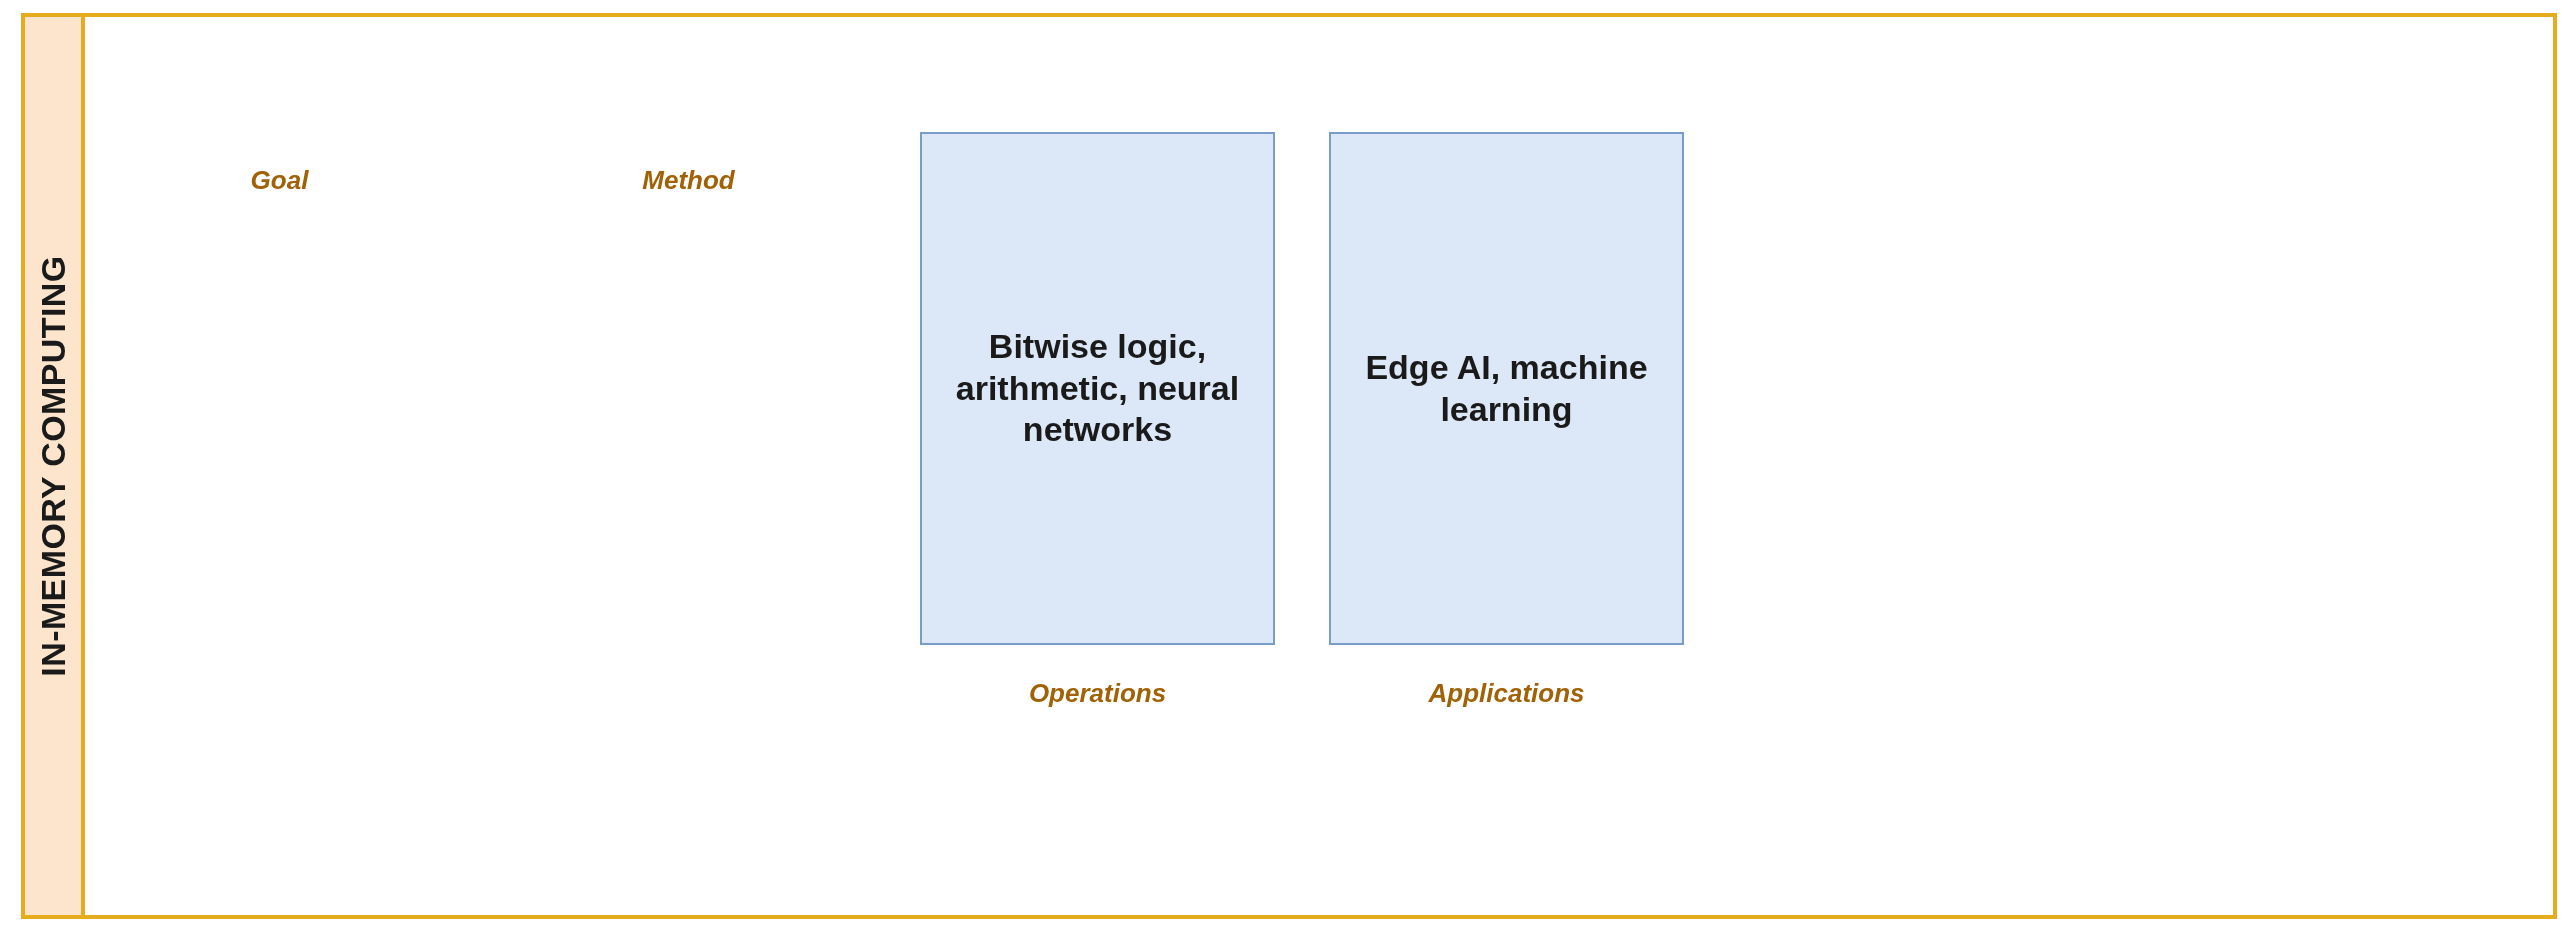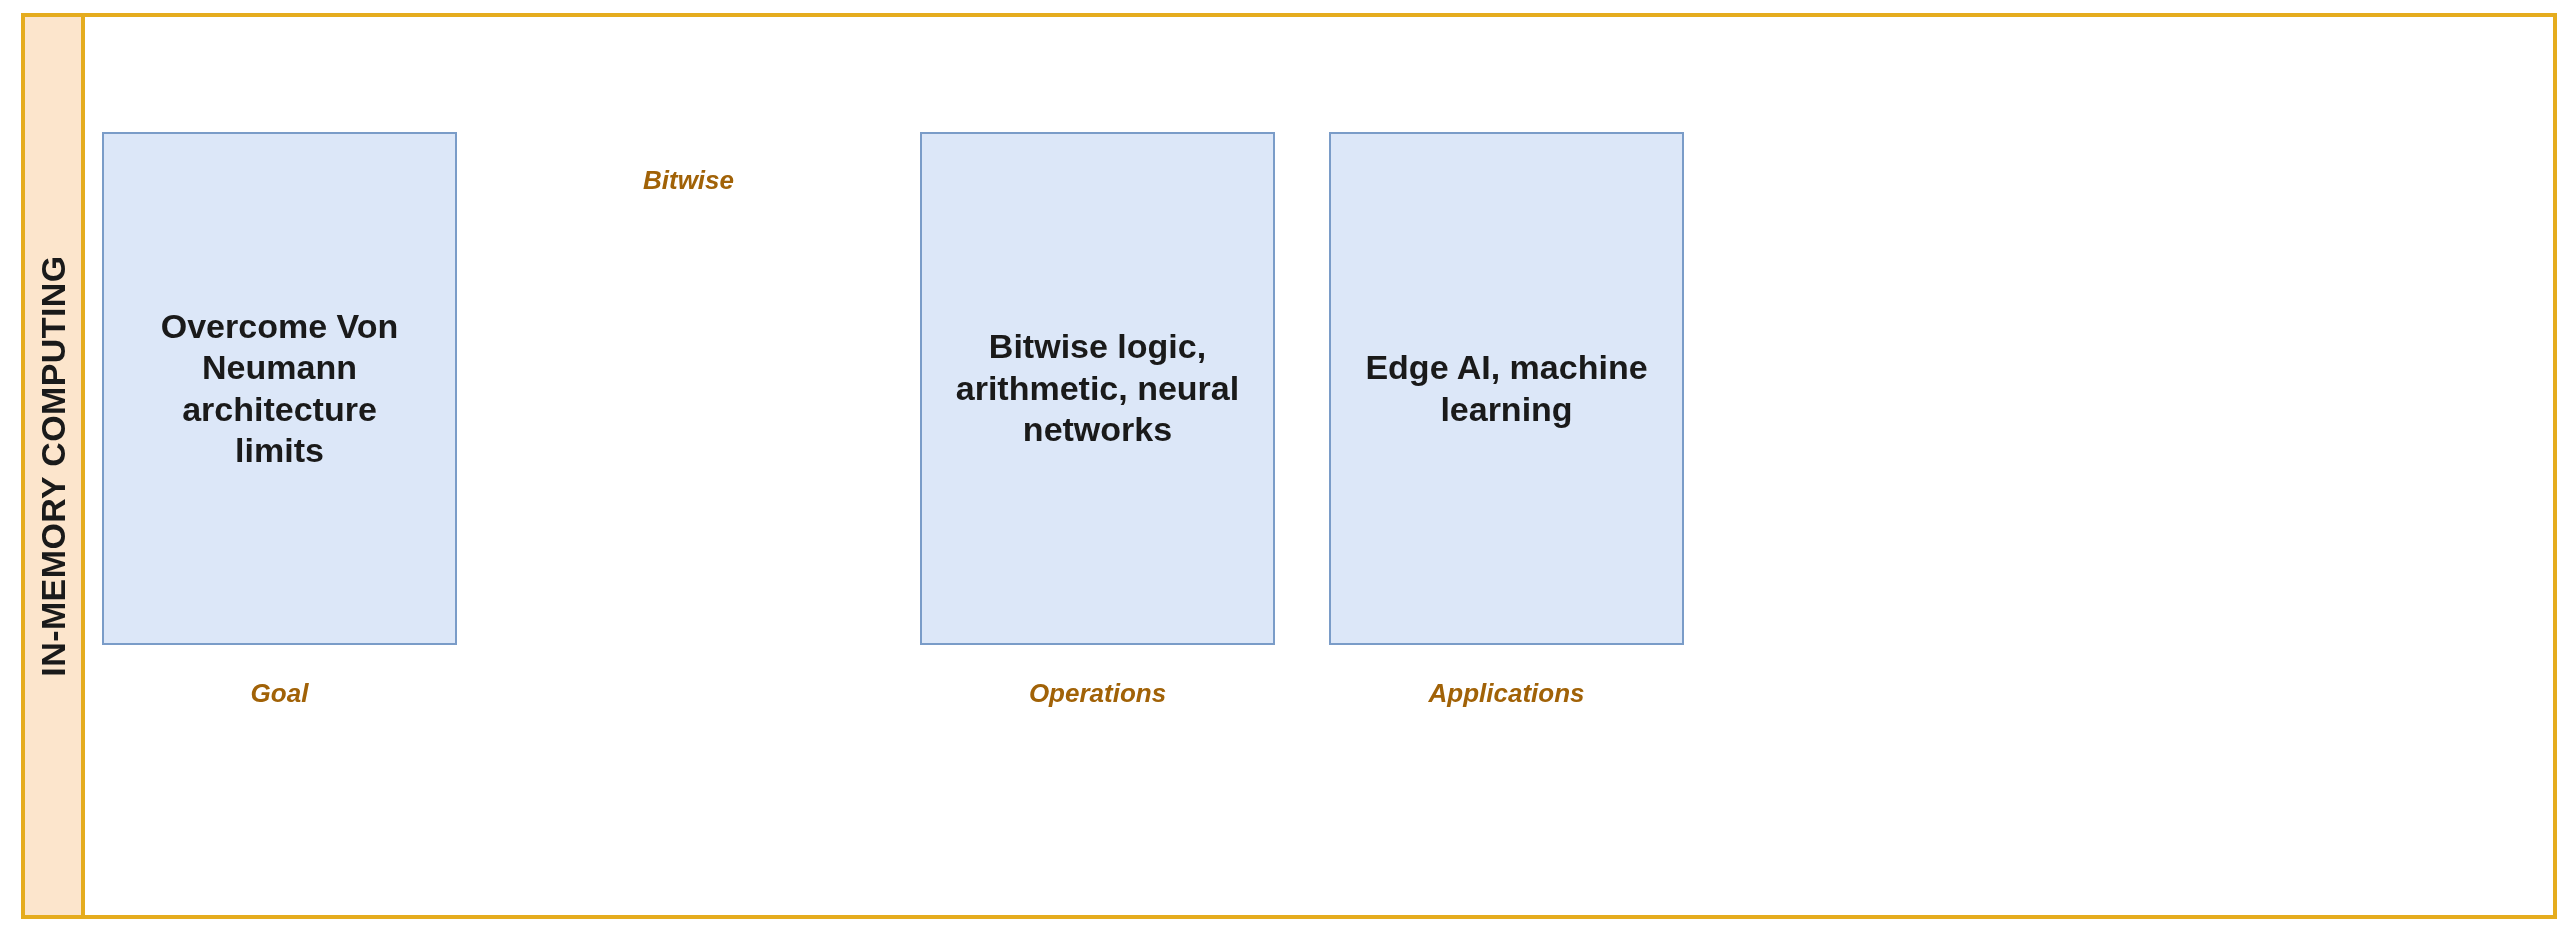--- a/index.html
+++ b/index.html
@@ -149,7 +149,7 @@
     </div>
 
     <div class="box-cell">
-      <span class="box-caption">Bitwise</span>
+      <span class="box-caption">Method</span>
     </div>
 
 

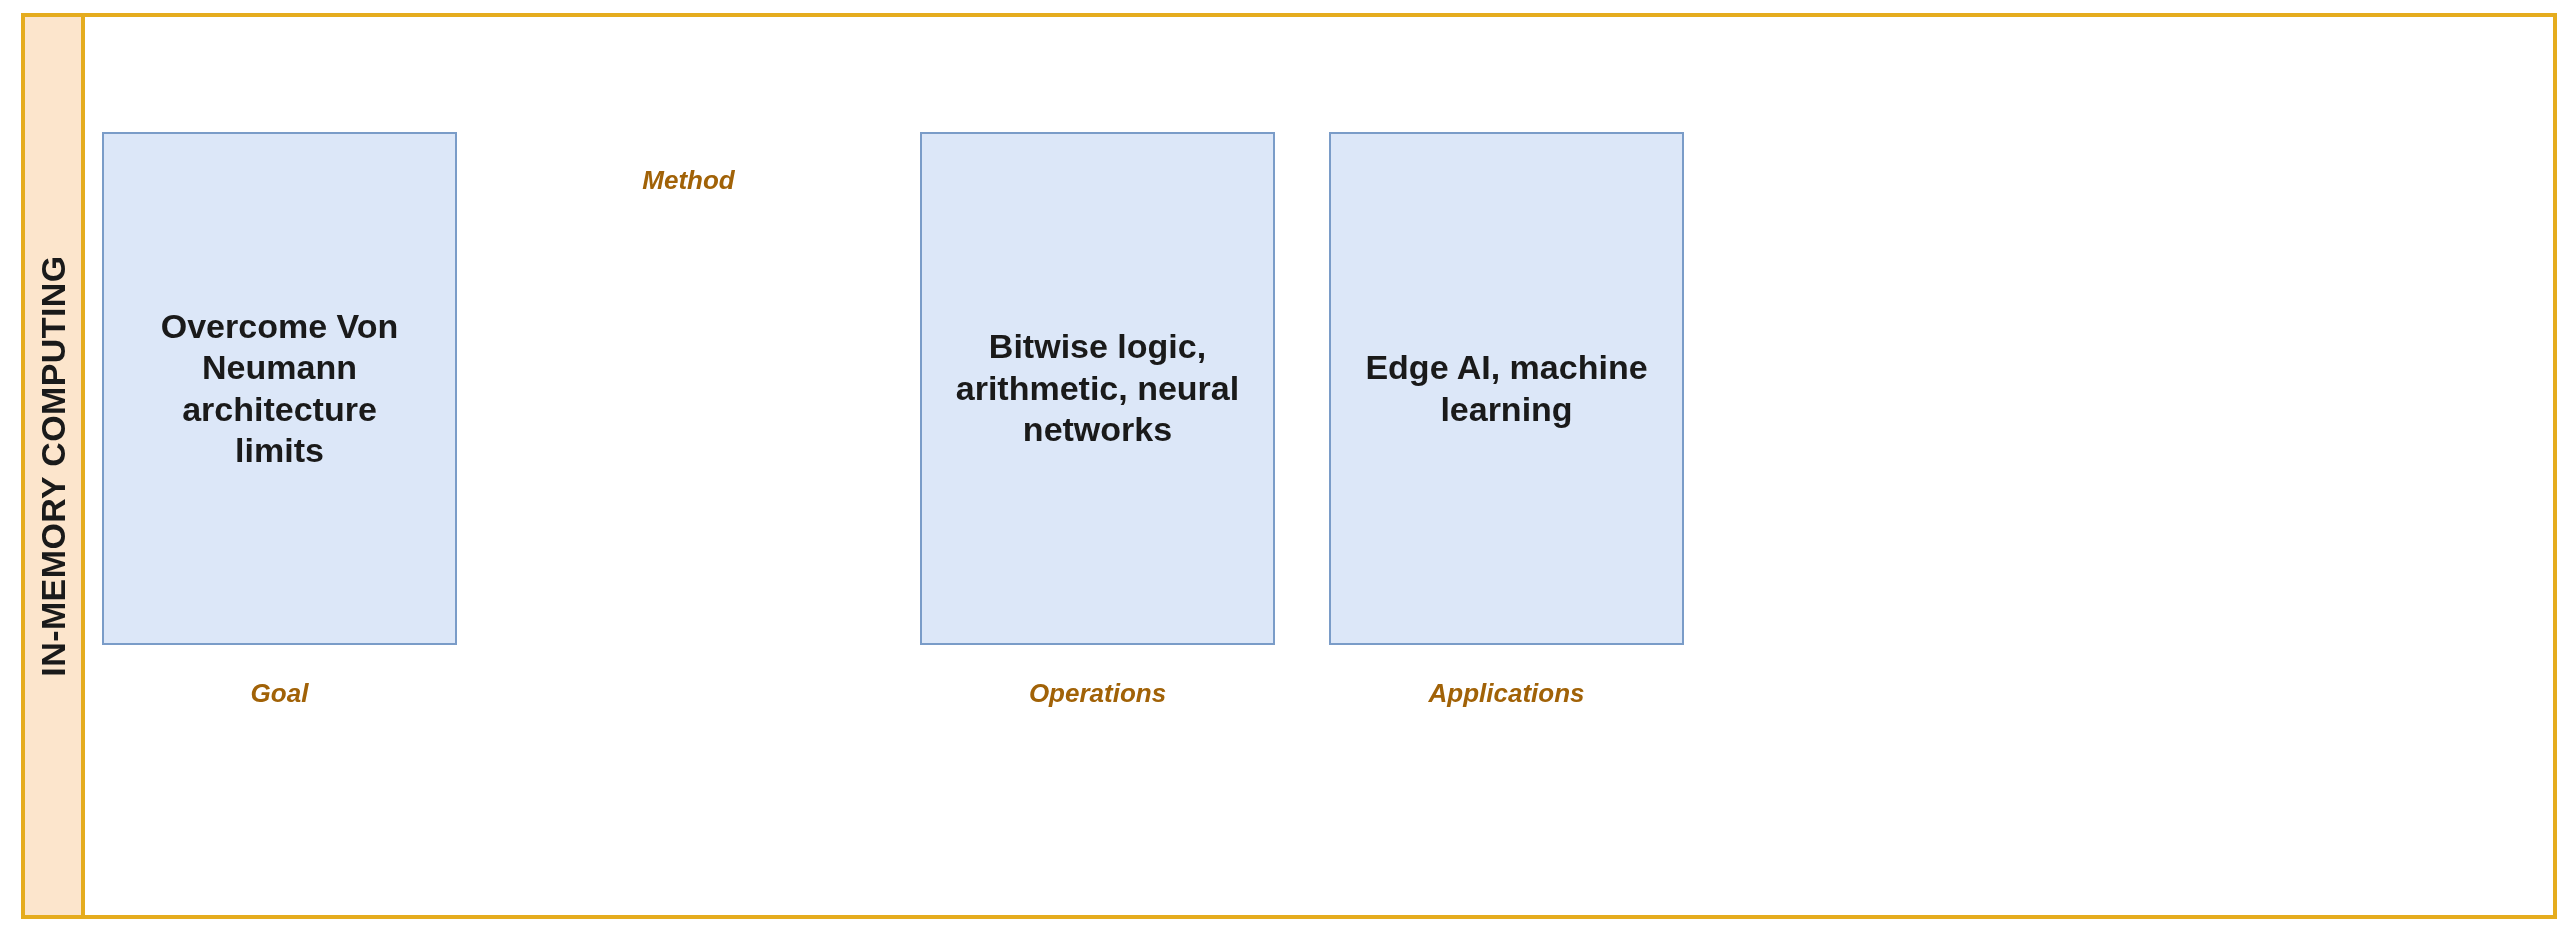--- a/index.html
+++ b/index.html
@@ -140,11 +140,6 @@
   <div class="boxes-row">
 
     <div class="box-cell">
-      <div class="box-card">
-        <span class="box-text">Overcome Von
-Neumann architecture
-limits</span>
-      </div>
       <span class="box-caption">Goal</span>
     </div>
 

